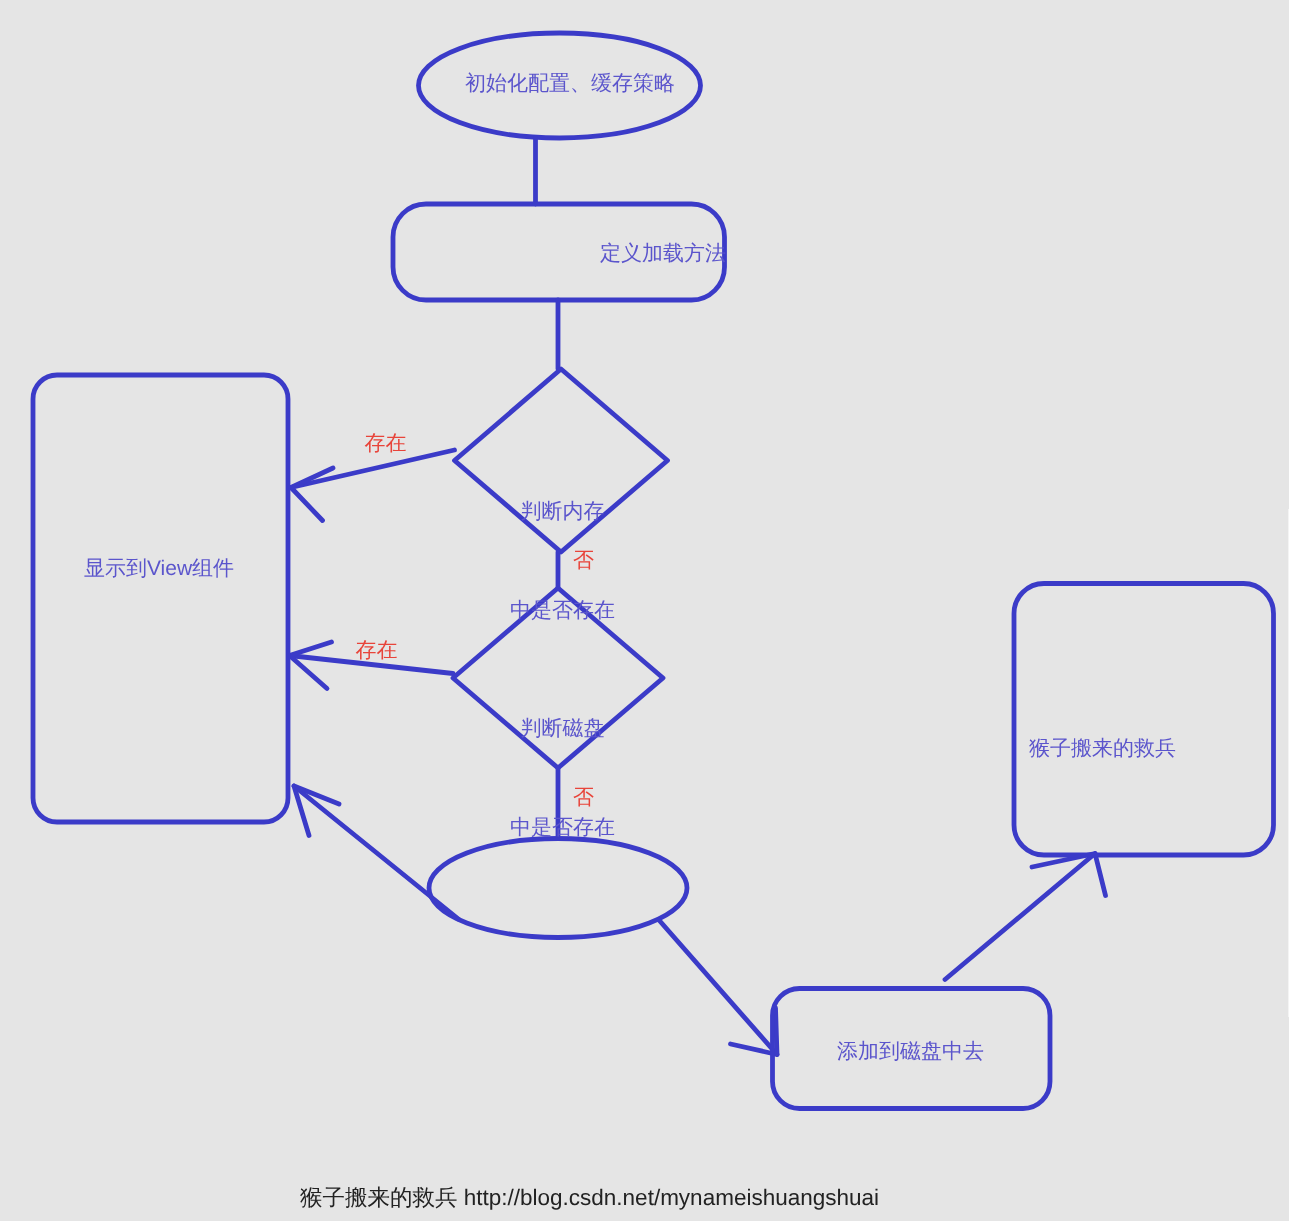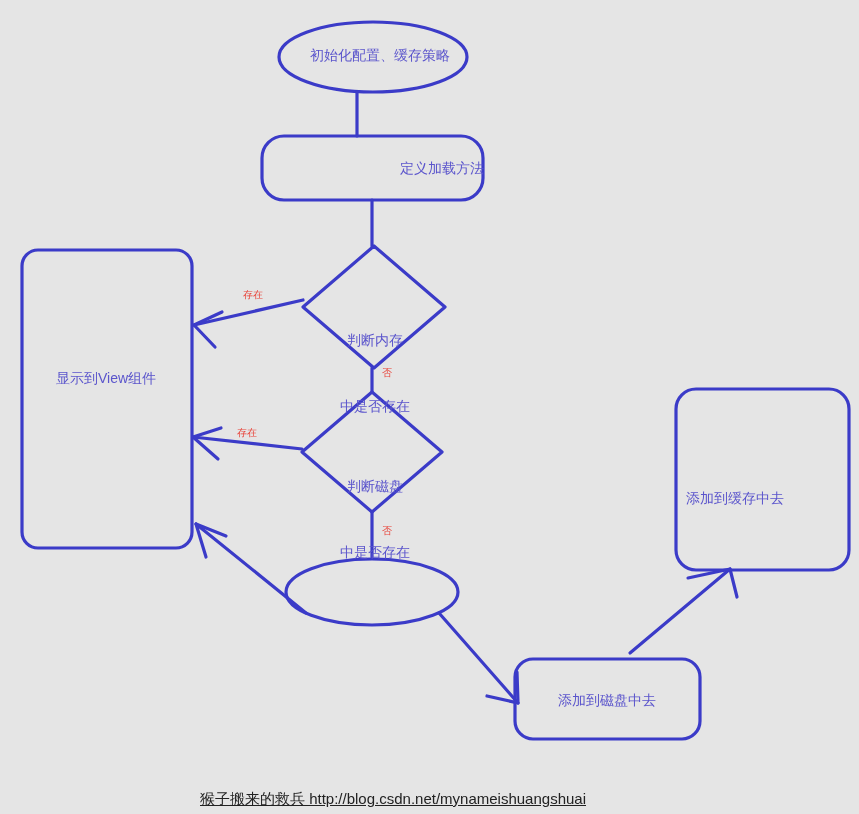--- a/index.html
+++ b/index.html
@@ -36,7 +36,7 @@
   .edge-label {
     position: absolute;
     color: #e8443a;
-    font-size: 10px;
+    font-size: 14px;
     line-height: 16px;
     white-space: pre;
   }

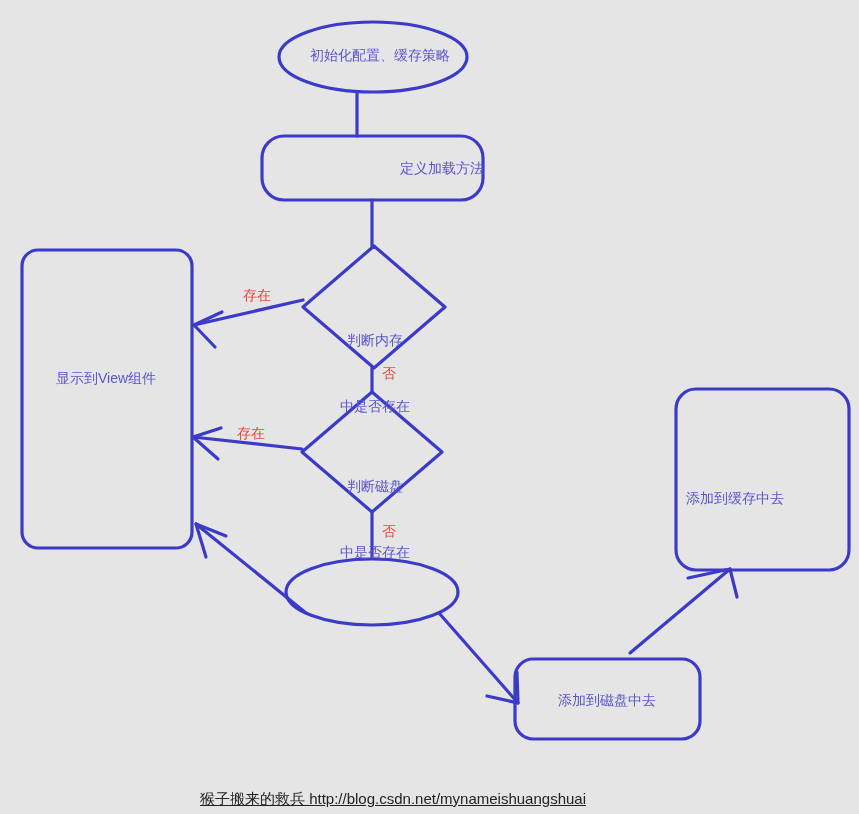--- a/index.html
+++ b/index.html
@@ -132,7 +132,7 @@
   <div class="node-text t-cache">添加到磁盘中去</div>
 
   <div class="node-text t-disk-add">
-    <div>添加到缓存中去</div>
+    <div>猴子搬来的救兵</div>
   </div>
 
   <div class="edge-label l-exist-1">存在</div>

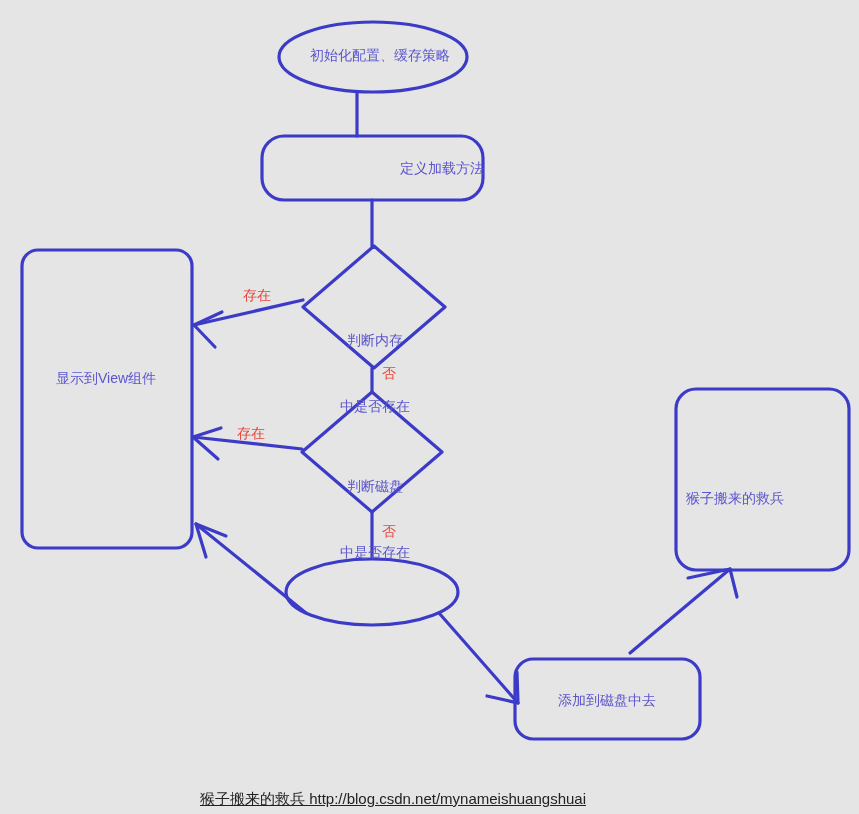--- a/index.html
+++ b/index.html
@@ -46,7 +46,6 @@
     font-size: 15px;
     line-height: 20px;
     white-space: pre;
-    text-decoration: underline;
   }
   .t-start      { left: 270px; top: 44px;  width: 220px; }
   .t-define     { left: 258px; top: 157px; width: 226px; text-align: right; }

